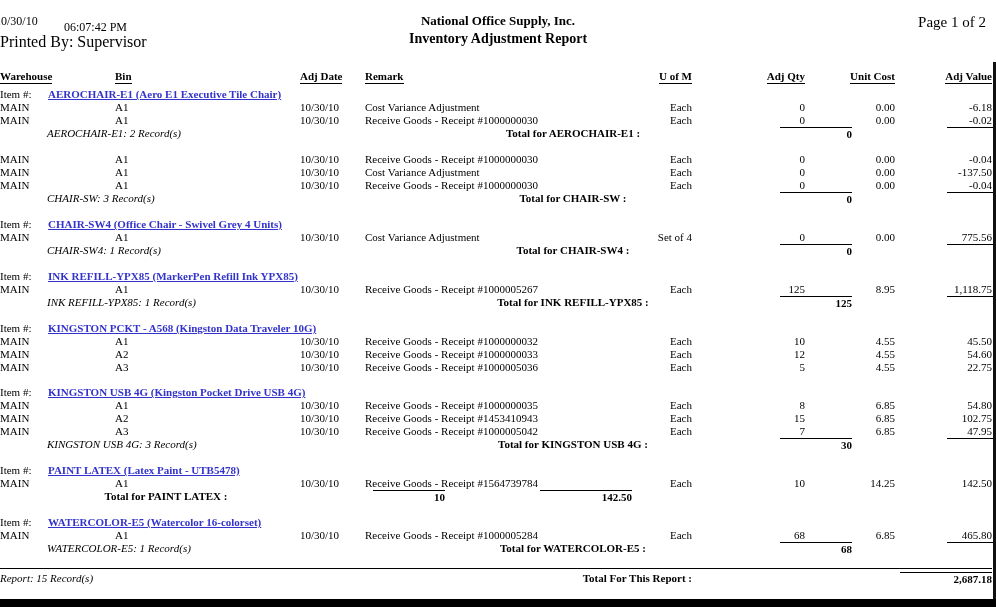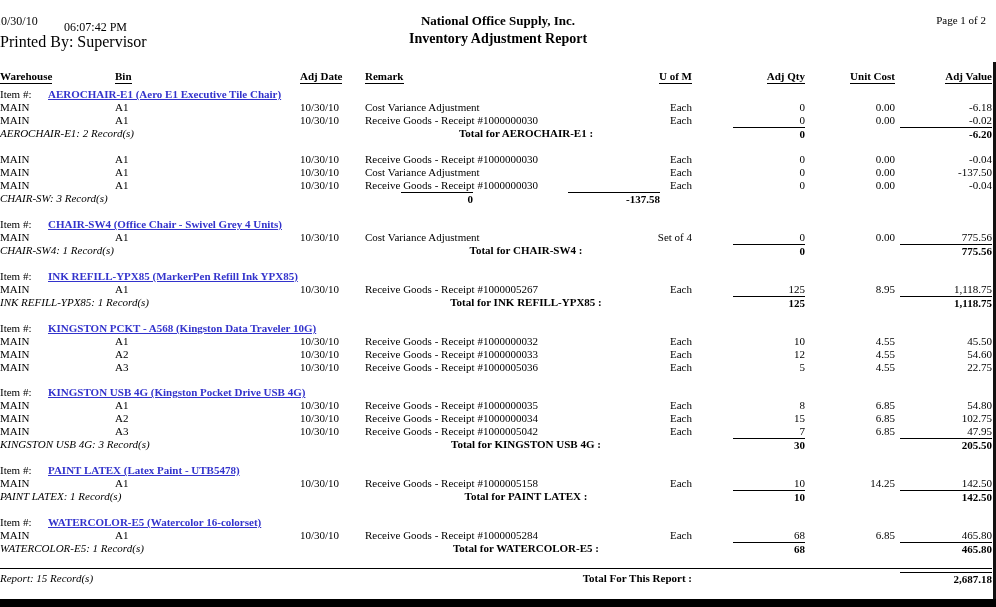--- a/index.html
+++ b/index.html
@@ -20,7 +20,7 @@
   .h-printed  { left: 0px;  top: 33px; font-size: 16px; }
   .h-company  { left: 0; width: 100%; text-align: center; top: 13px; font-weight: bold; font-size: 13px; }
   .h-title    { left: 0; width: 100%; text-align: center; top: 31px; font-weight: bold; font-size: 14px; }
-  .h-page     { right: 10px; top: 14px; font-size: 11px; }
+  .h-page     { right: 10px; top: 14px; font-size: 15px; }
 
   
   .content { position: absolute; top: 70px; left: 0; width: 992px; }

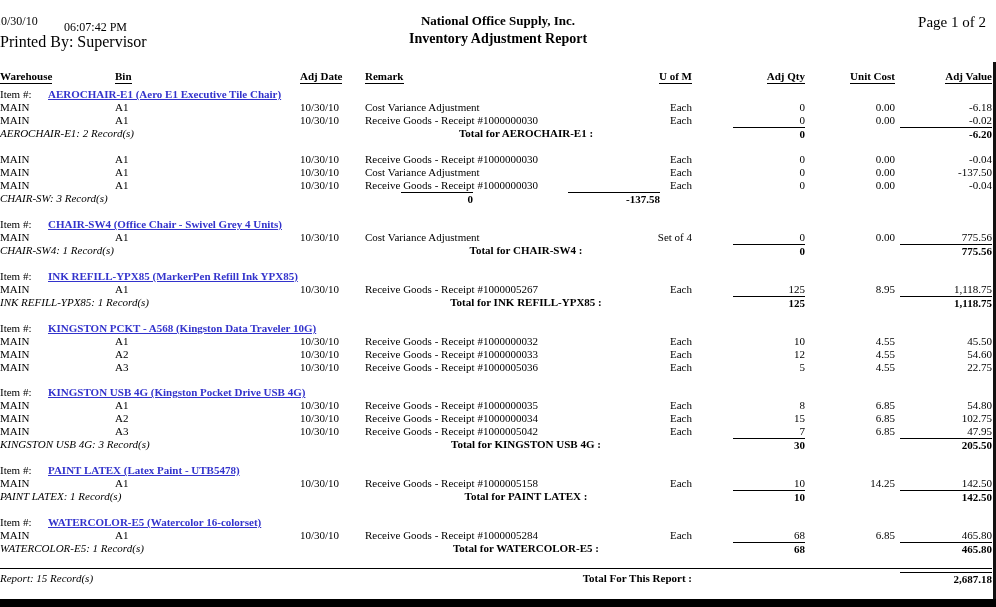--- a/index.html
+++ b/index.html
@@ -41,7 +41,7 @@
   .item-link { color: var(--link, #3333cc); text-decoration: underline; font-weight: bold; }
 
   .total-row { display: flex; line-height: 13px; white-space: nowrap; }
-  .t-note  { flex: 0 0 360px; font-style: italic; }
+  .t-note  { flex: 0 0 360px; font-style: italic; padding-left: 47px; }
   .t-label { flex: 0 0 332px; text-align: center; font-weight: bold; }
   .t-qty   { flex: 0 0 113px; text-align: right; font-weight: bold; }
   .t-cost  { flex: 0 0 90px; }

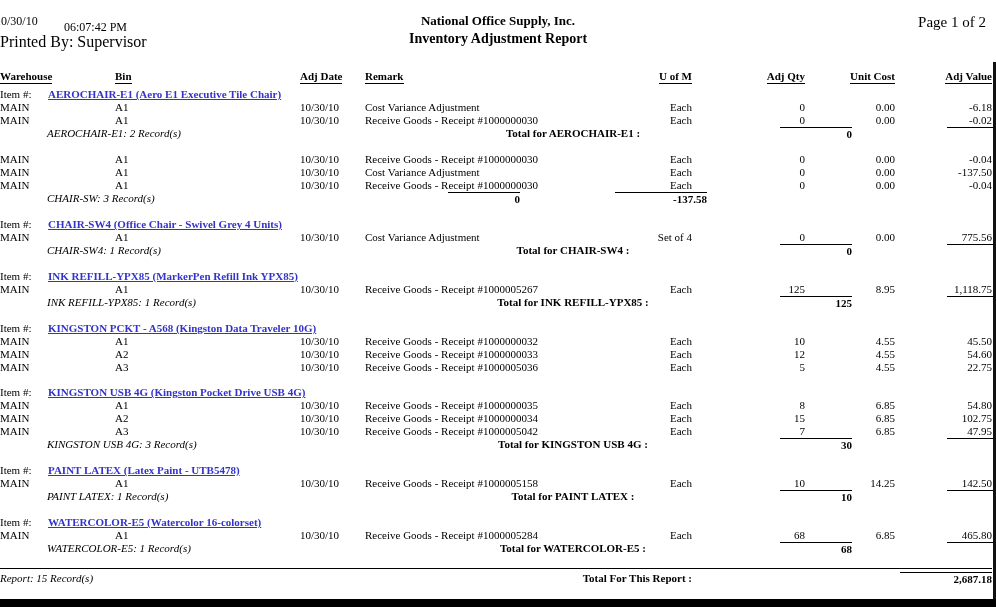--- a/index.html
+++ b/index.html
@@ -154,6 +154,7 @@
           </div>
           <div class="total-row">
             <span class="t-note">CHAIR-SW: 3 Record(s)</span>
+            <span class="t-label">Total for CHAIR-SW :</span>
             <span class="t-qty"><span class="sum">0</span></span>
             <span class="t-cost"></span>
             <span class="t-val"><span class="sum">-137.58</span></span>

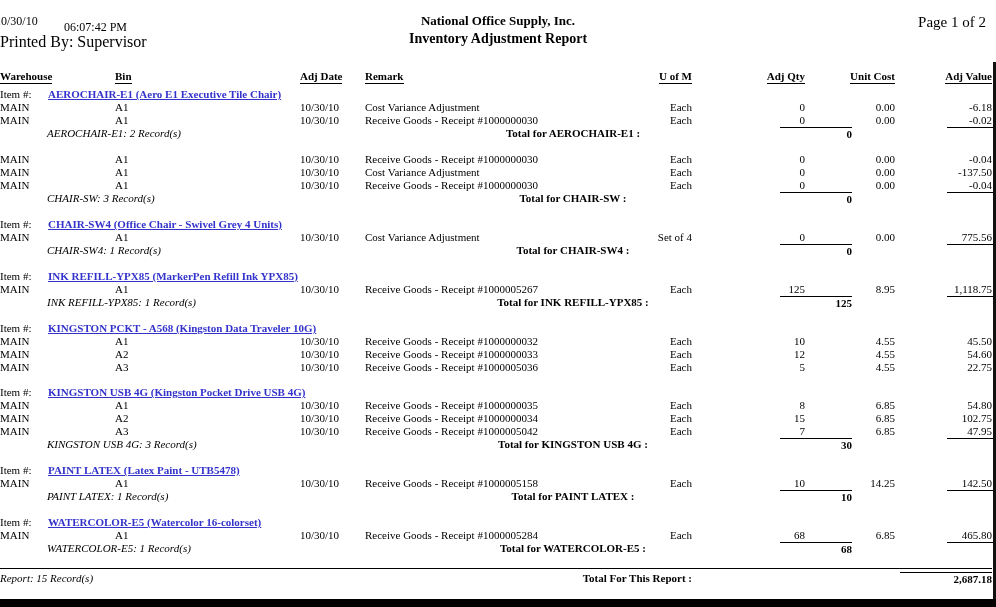--- a/index.html
+++ b/index.html
@@ -249,7 +249,7 @@
             <span class="cell c-wh">MAIN</span>
             <span class="cell c-bin">A2</span>
             <span class="cell c-date">10/30/10</span>
-            <span class="cell c-remark">Receive Goods - Receipt #1000000034</span>
+            <span class="cell c-remark">Receive Goods - Receipt #1453410943</span>
             <span class="cell c-uom">Each</span>
             <span class="cell c-qty">15</span>
             <span class="cell c-cost">6.85</span>

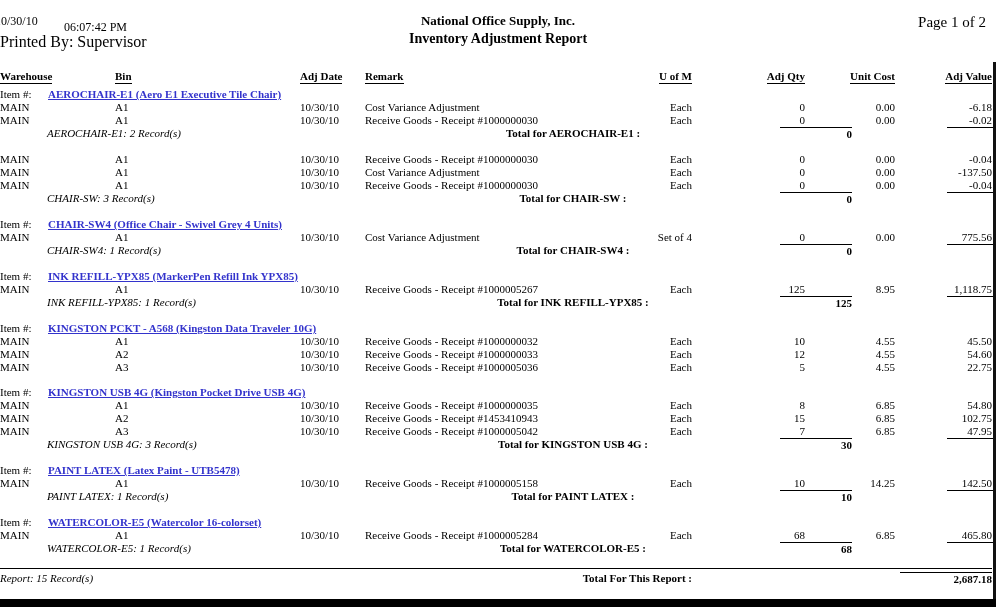--- a/index.html
+++ b/index.html
@@ -279,7 +279,7 @@
             <span class="cell c-wh">MAIN</span>
             <span class="cell c-bin">A1</span>
             <span class="cell c-date">10/30/10</span>
-            <span class="cell c-remark">Receive Goods - Receipt #1000005158</span>
+            <span class="cell c-remark">Receive Goods - Receipt #1564739784</span>
             <span class="cell c-uom">Each</span>
             <span class="cell c-qty">10</span>
             <span class="cell c-cost">14.25</span>

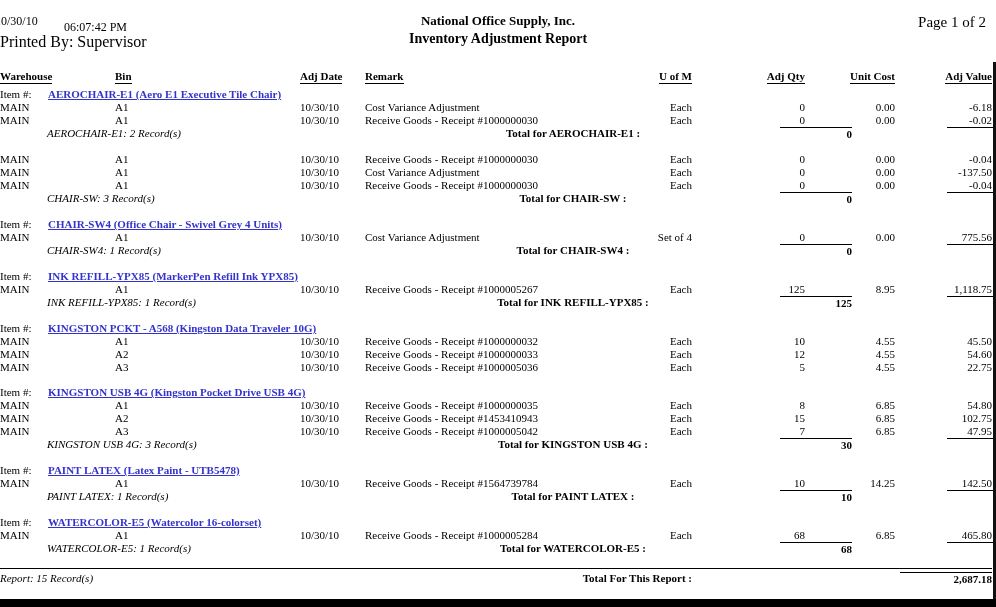--- a/index.html
+++ b/index.html
@@ -286,7 +286,6 @@
             <span class="cell c-val">142.50</span>
           </div>
           <div class="total-row">
-            <span class="t-note">PAINT LATEX: 1 Record(s)</span>
             <span class="t-label">Total for PAINT LATEX :</span>
             <span class="t-qty"><span class="sum">10</span></span>
             <span class="t-cost"></span>

